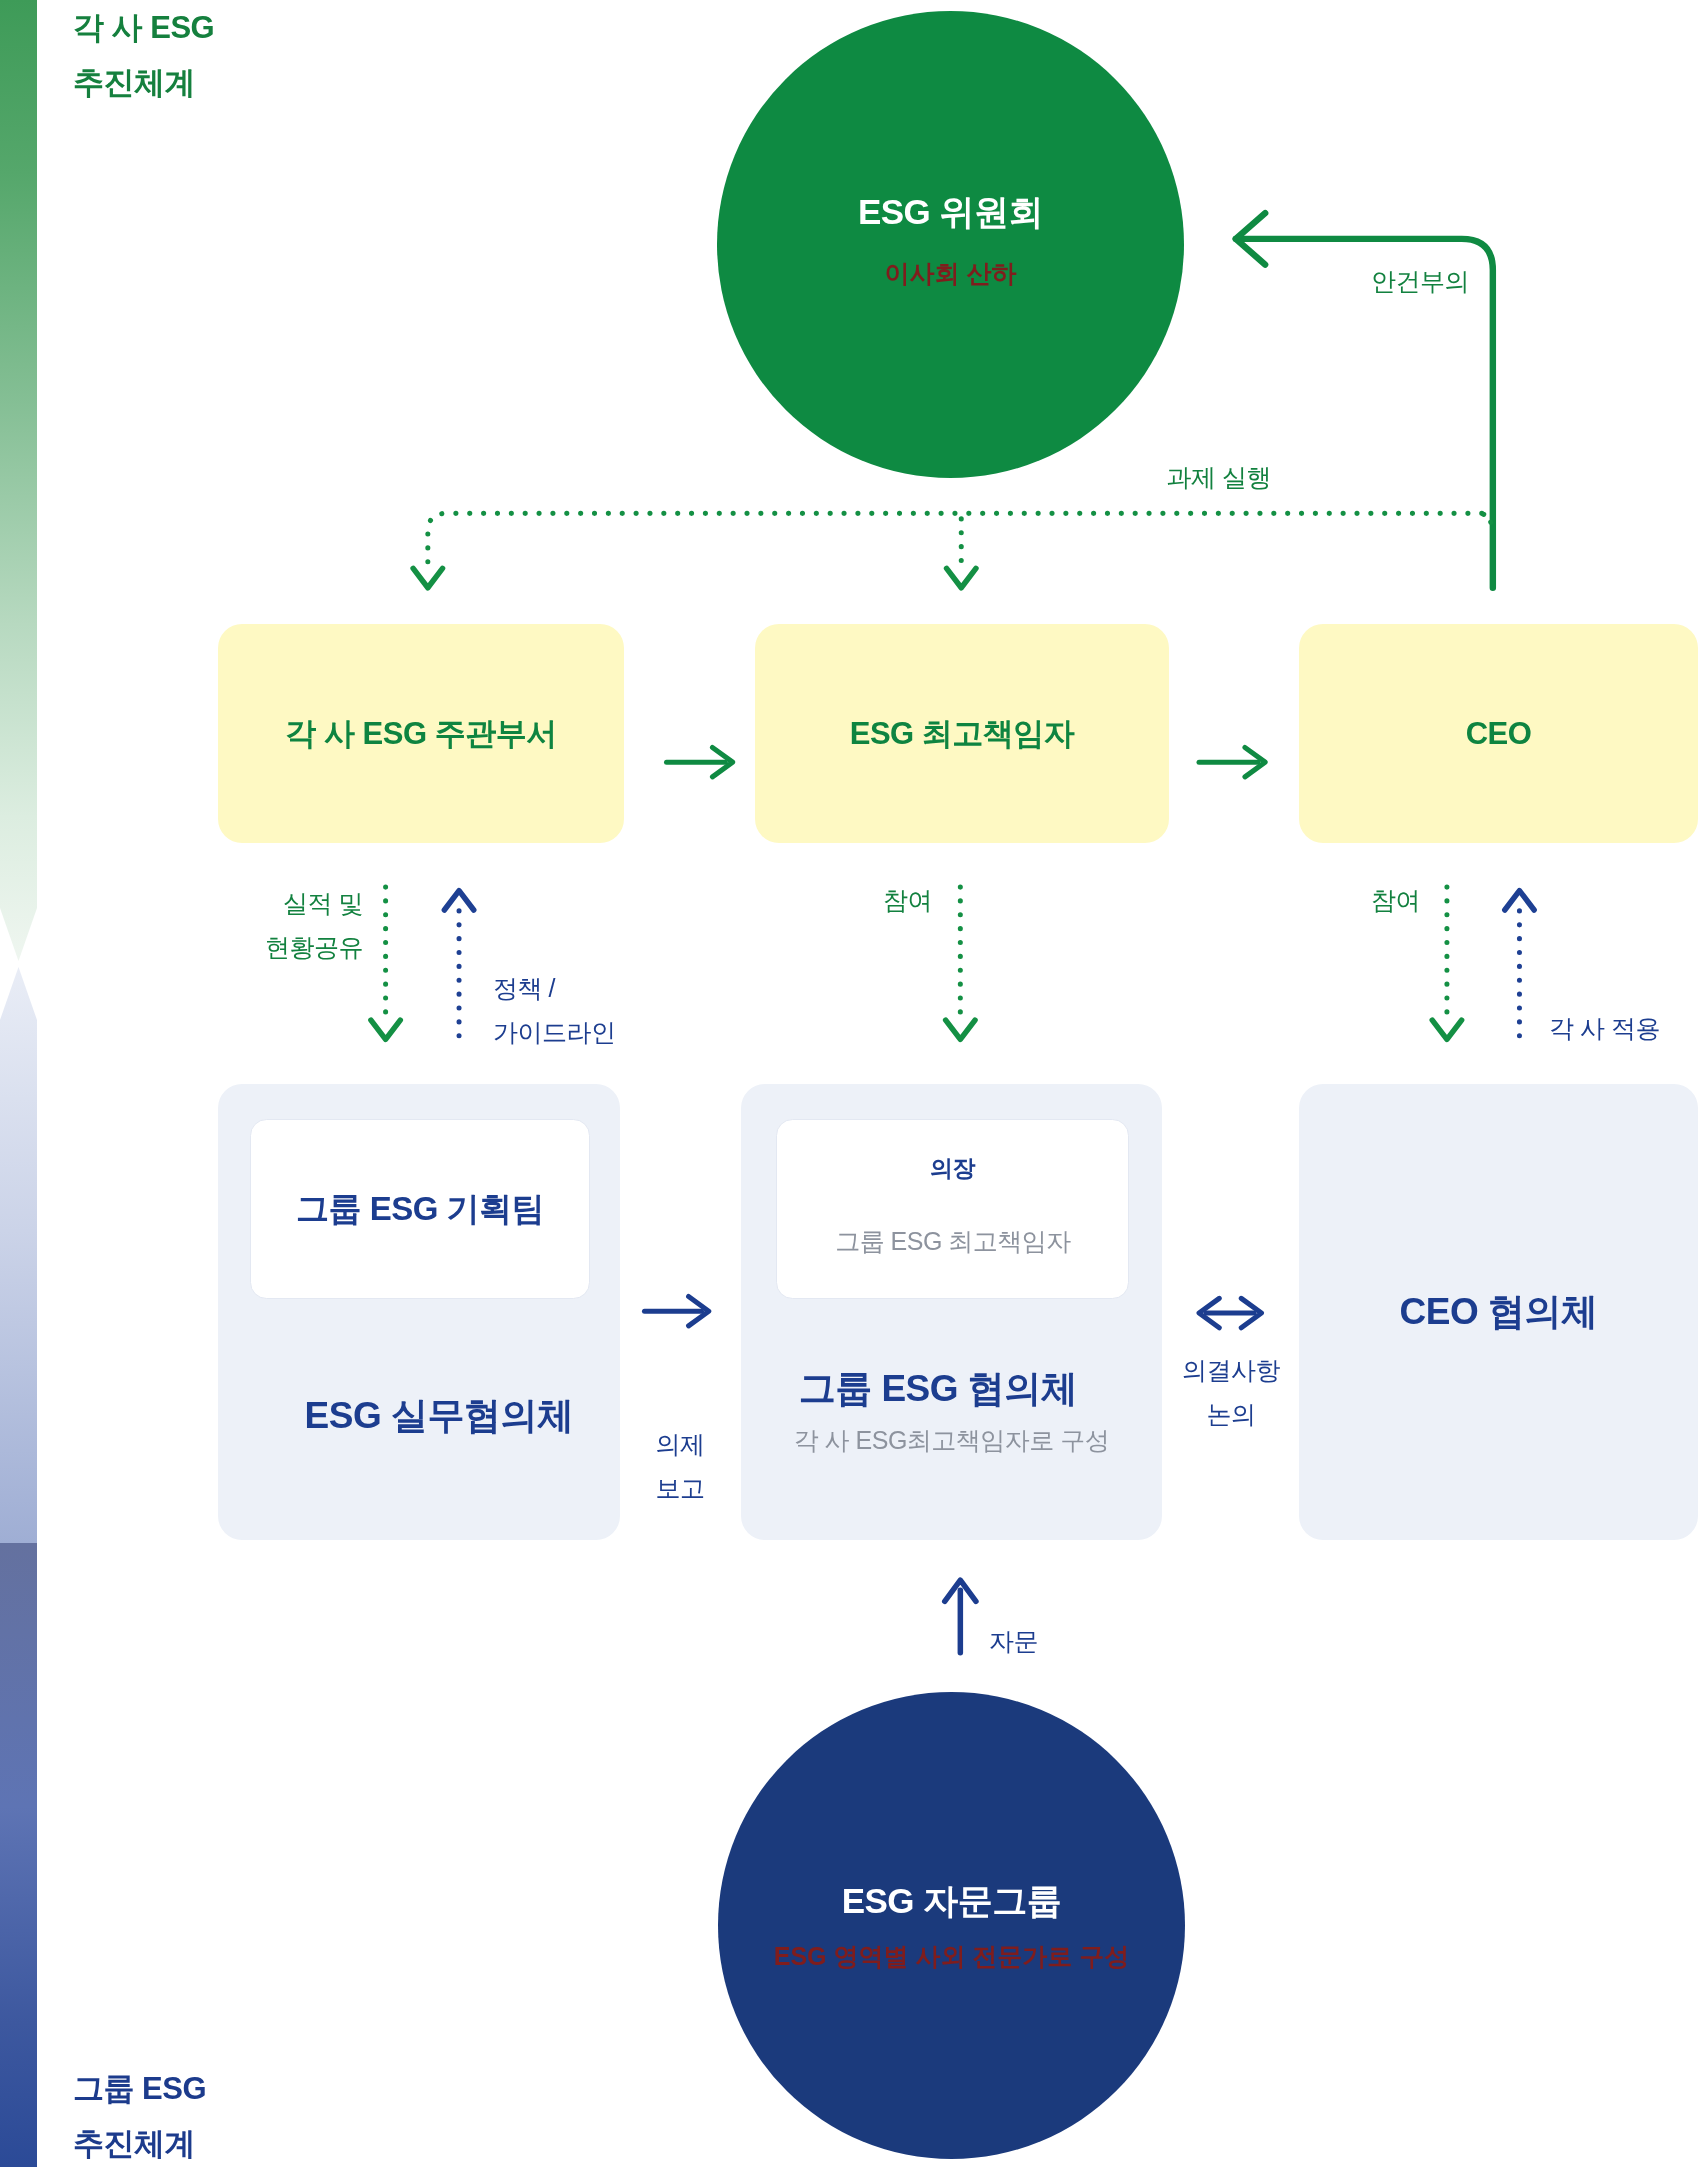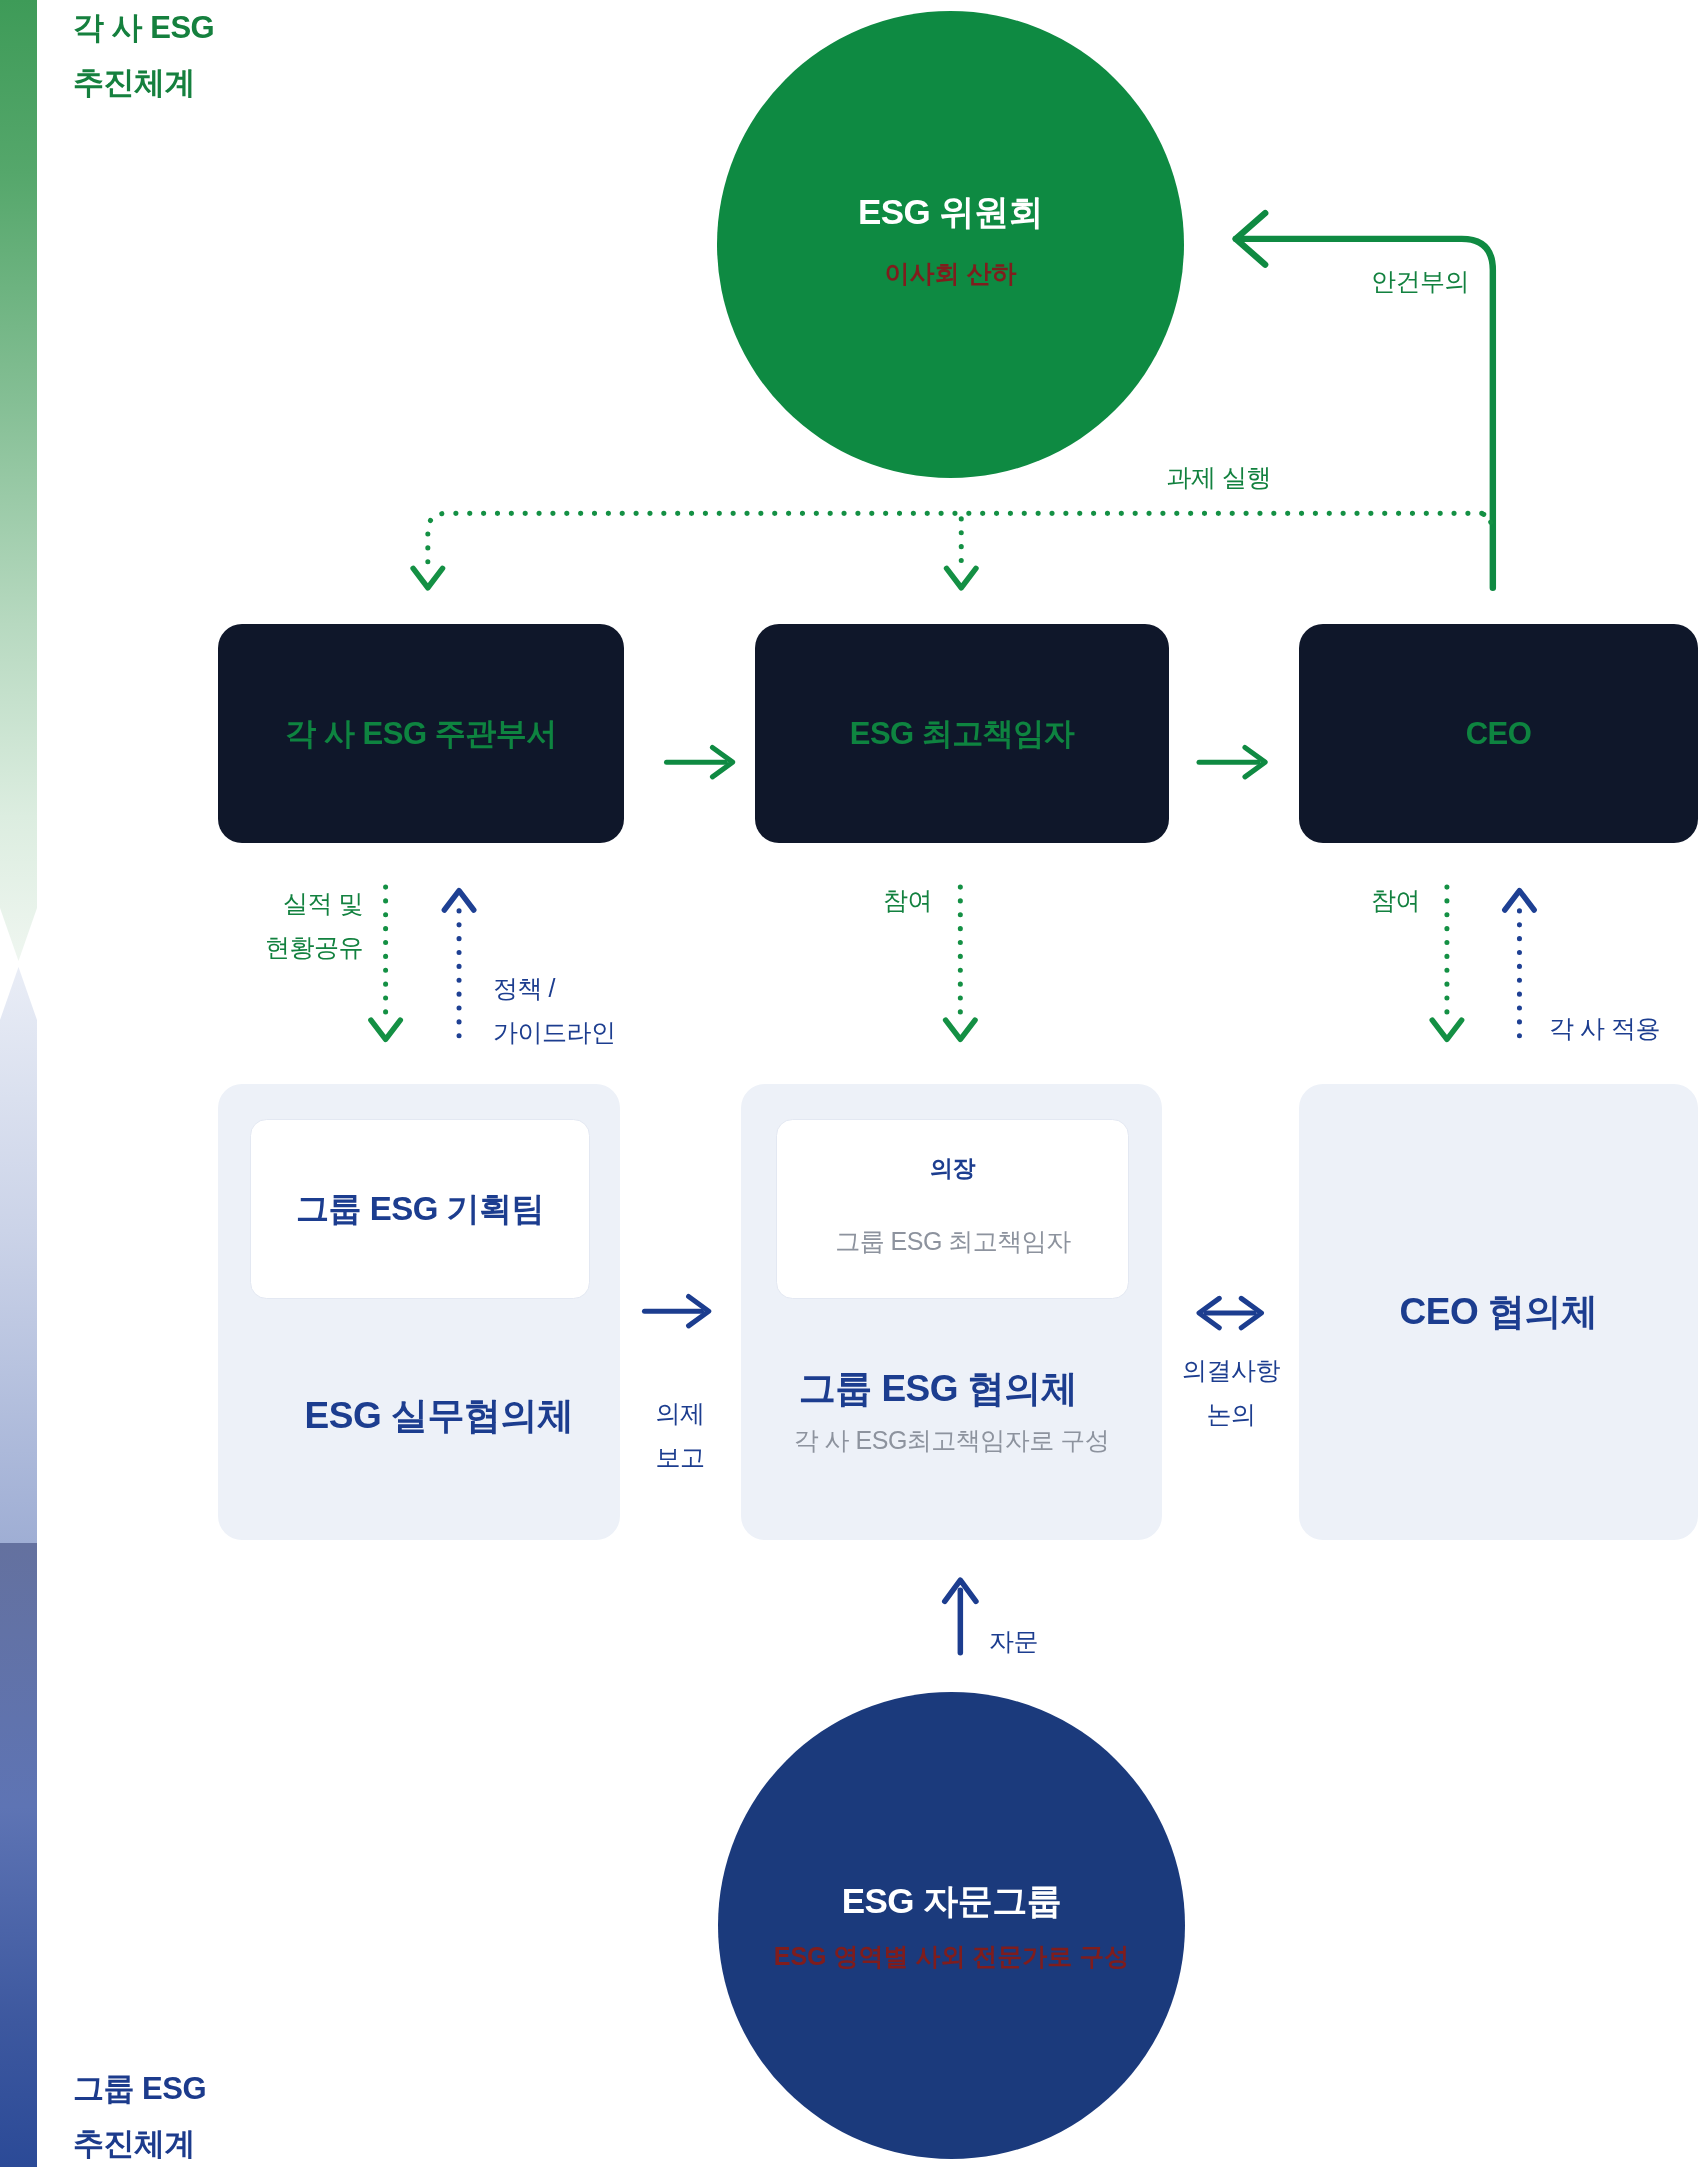--- a/index.html
+++ b/index.html
@@ -32,7 +32,7 @@
   .circle-sub{position:absolute;width:467px;text-align:center;color:#7f1d1d;font-size:25px;font-weight:bold;}
   
   .box{position:absolute;border-radius:24px;display:flex;align-items:center;justify-content:center;text-align:center;}
-  .row1-box{top:624px;height:219px;background:#0f172a;}
+  .row1-box{top:624px;height:219px;background:#fef9c3;}
   .row1-box .box-label{color:#0E8440;font-size:31px;font-weight:bold;letter-spacing:-0.5px;}
   .row2-box{top:1084px;height:456px;background:#EDF1F8;}
   .inner-white{position:absolute;background:#ffffff;border:0.9px solid #E3E8F2;border-radius:16.5px;}

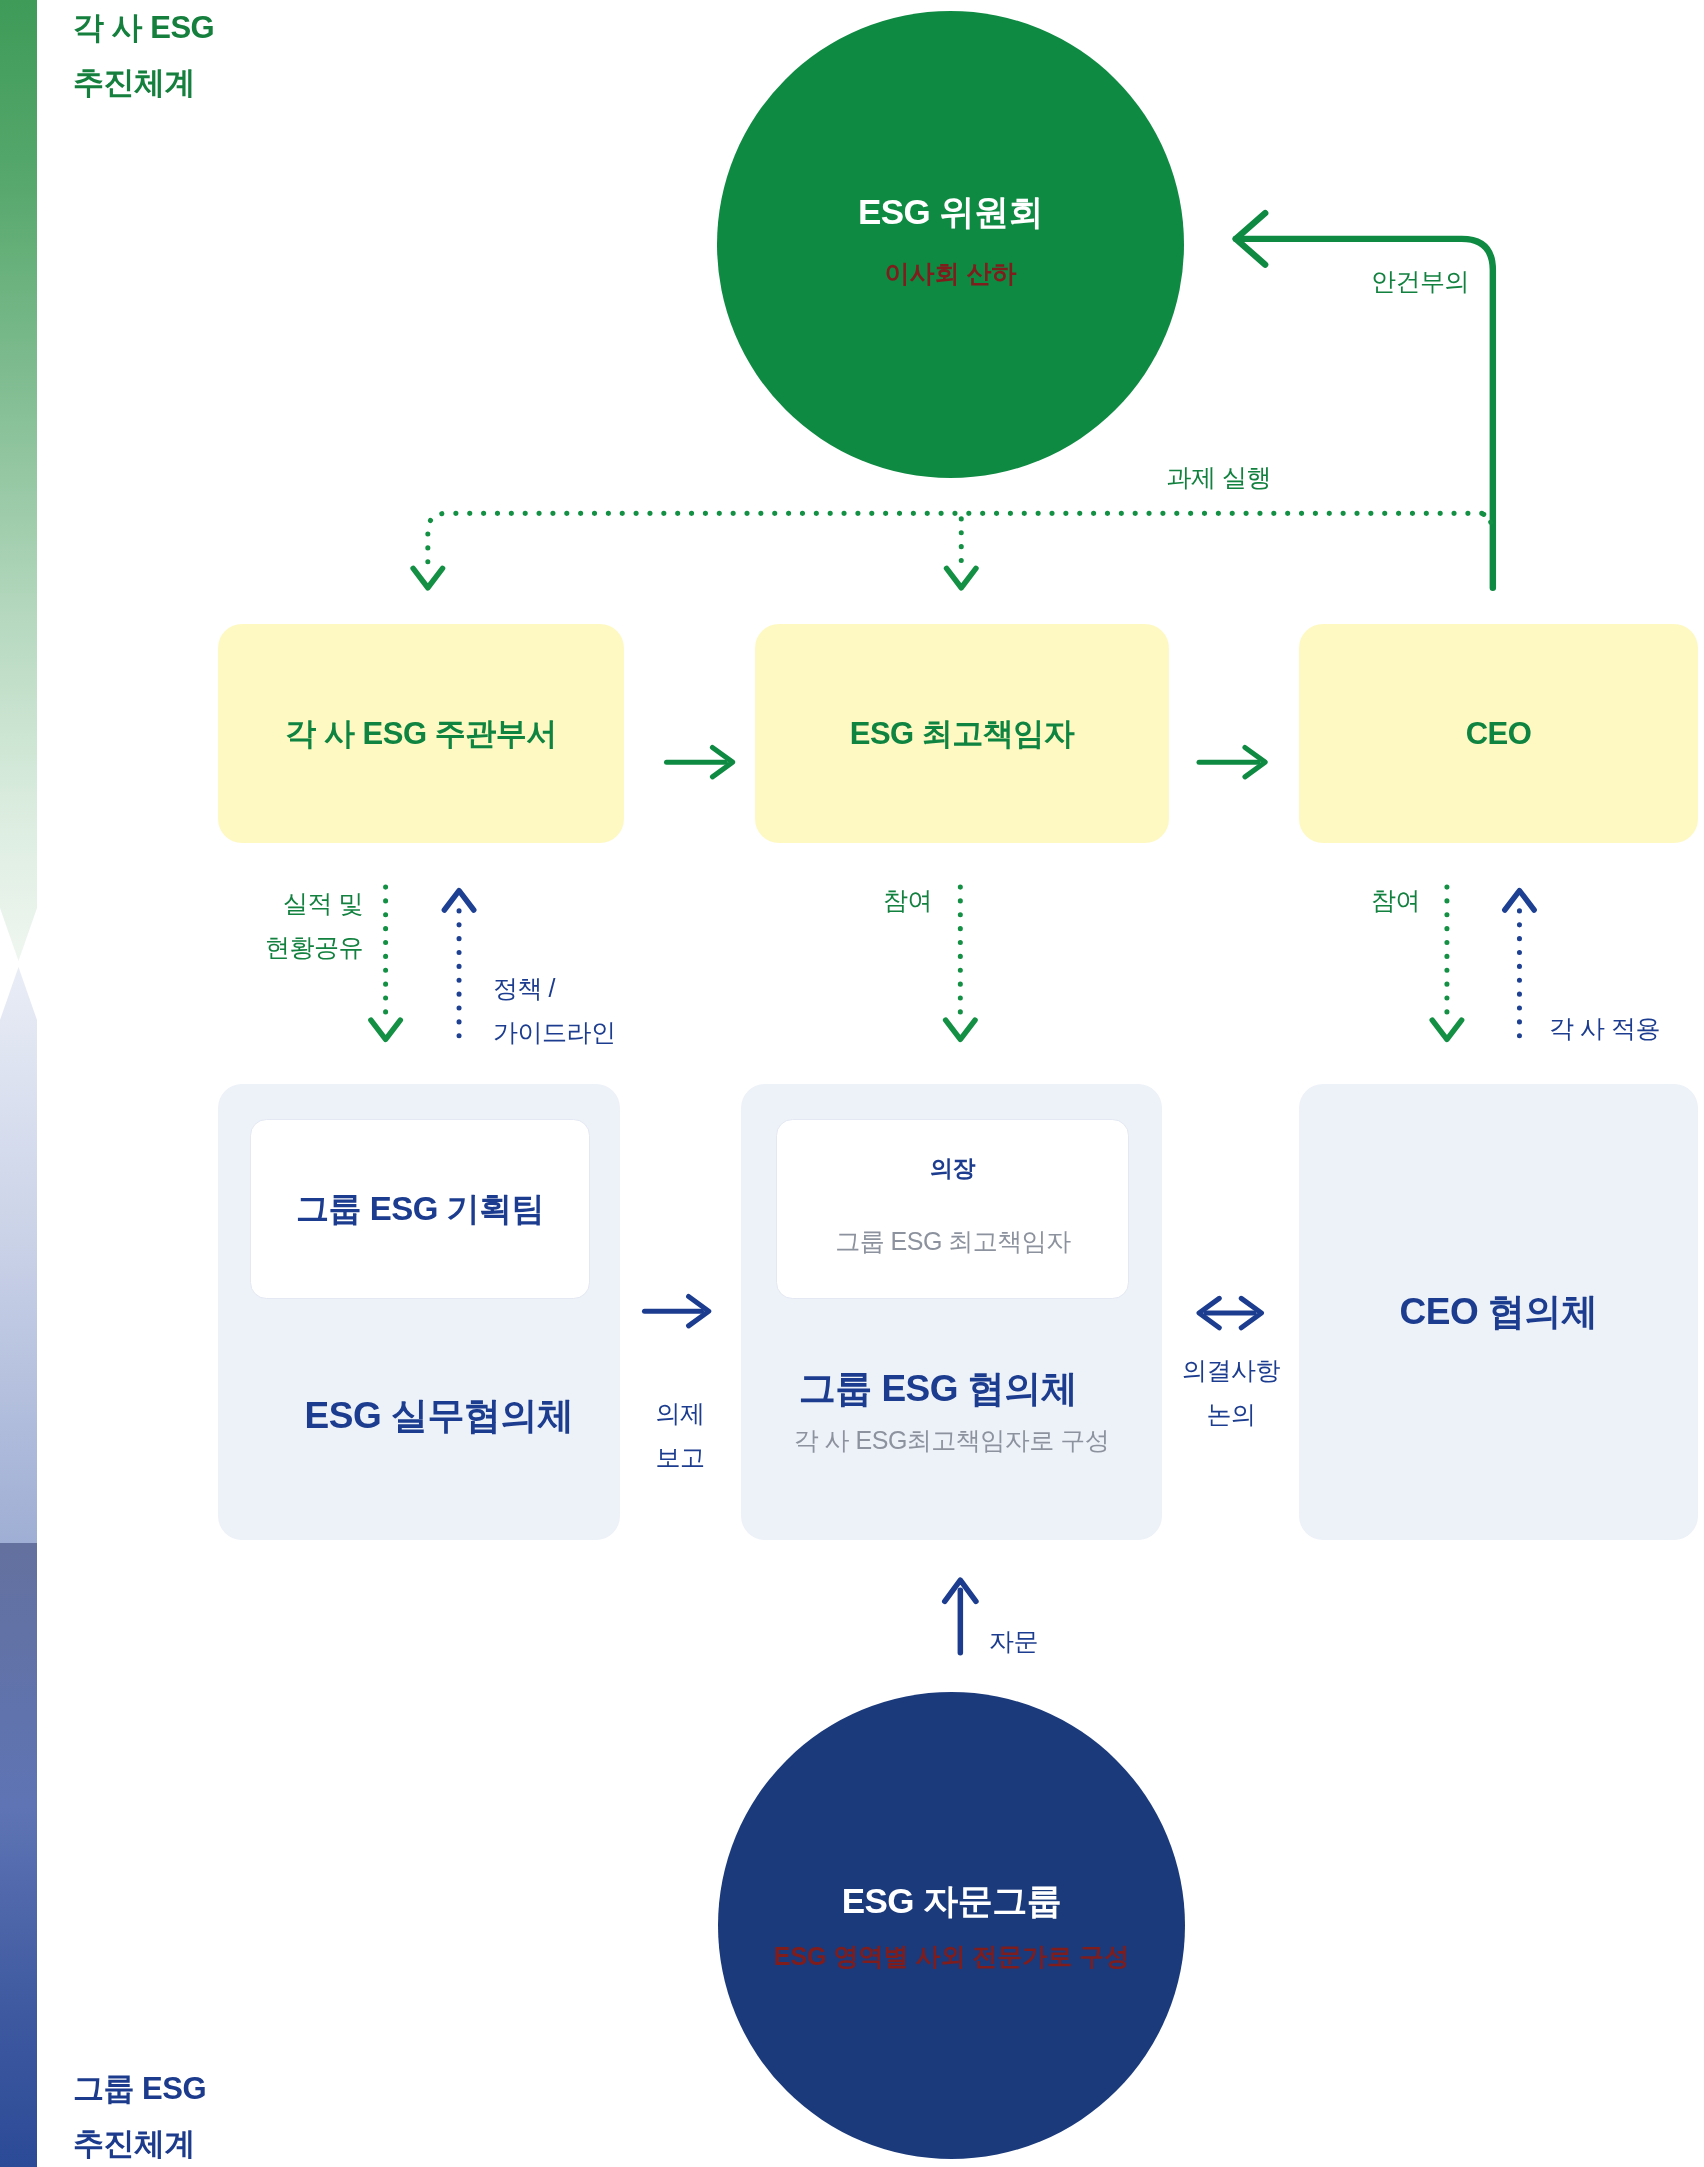--- a/index.html
+++ b/index.html
@@ -153,7 +153,7 @@
   <div class="lbl green right" style="right:772px;top:878px;">참여</div>
   <div class="lbl green right" style="right:284px;top:878px;">참여</div>
   <div class="lbl navy" style="left:1549px;top:1006px;">각 사 적용</div>
-  <div class="lbl navy center" style="left:680px;top:1391px;">
+  <div class="lbl navy center" style="left:680px;top:1422px;">
     <div>의제</div>
     <div>보고</div>
   </div>

